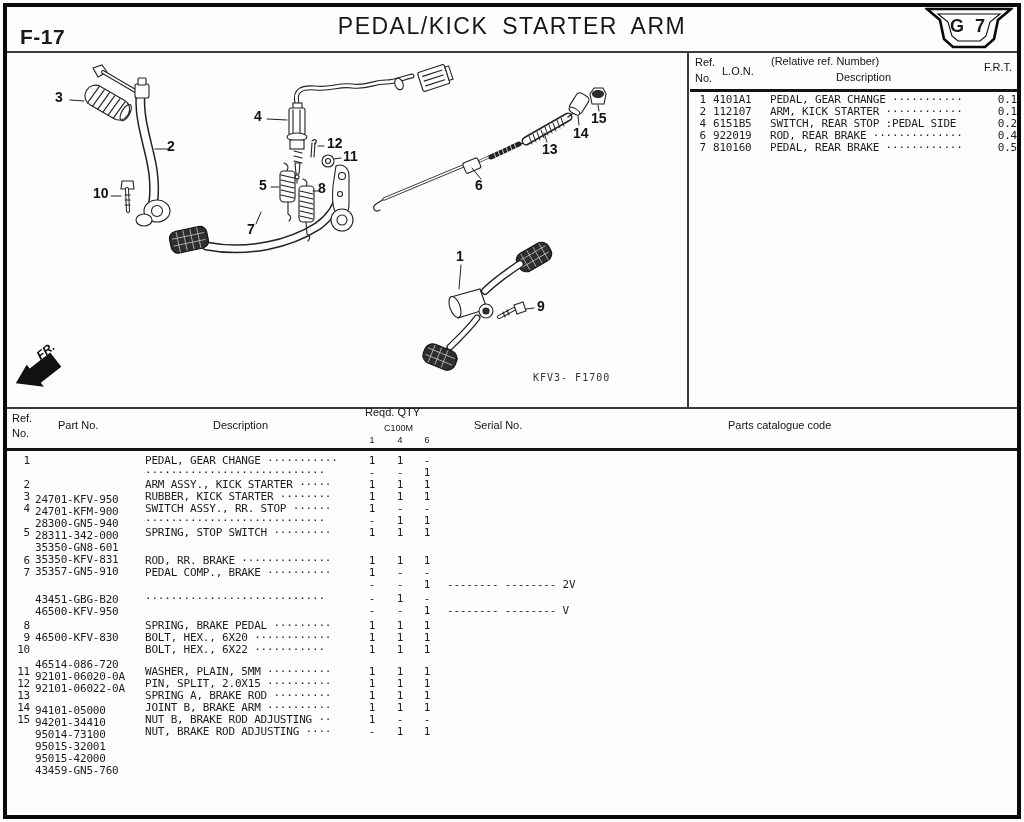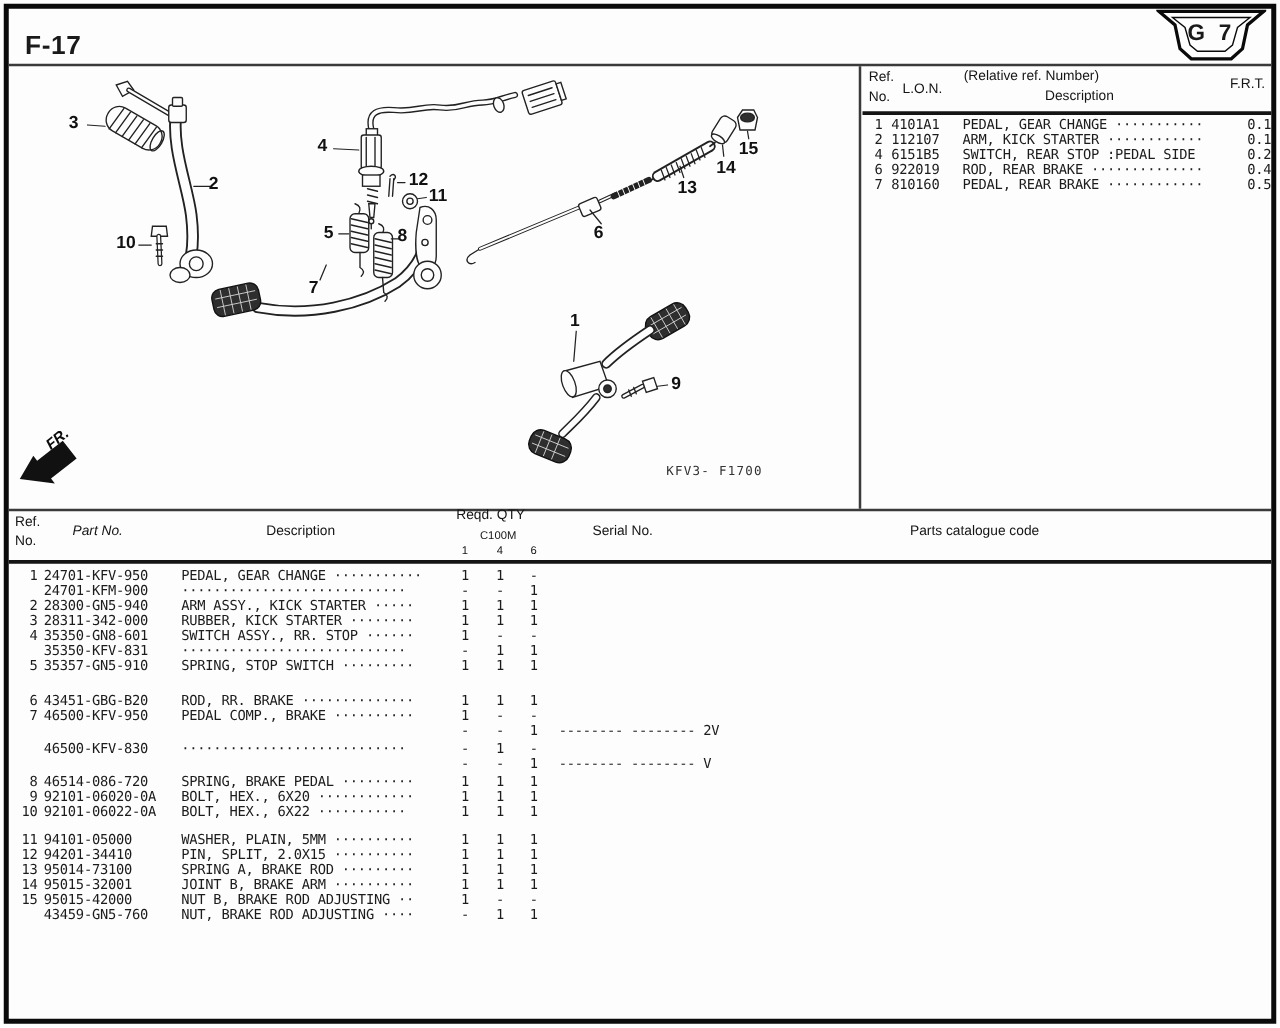--- a/index.html
+++ b/index.html
@@ -53,6 +53,7 @@
   <div class="frame"></div>
 
   <div class="page-code">F-17</div>
+  <div class="page-title">PEDAL/KICK STARTER ARM</div>
   <div class="plate-badge">
     <svg width="88" height="42" viewBox="0 0 88 42">
       <polygon points="2,2 86,2 73,13 69,32 60,40 28,40 19,32 15,13" fill="#fdfdfd" stroke="#0a0a0a" stroke-width="2.6"></polygon>

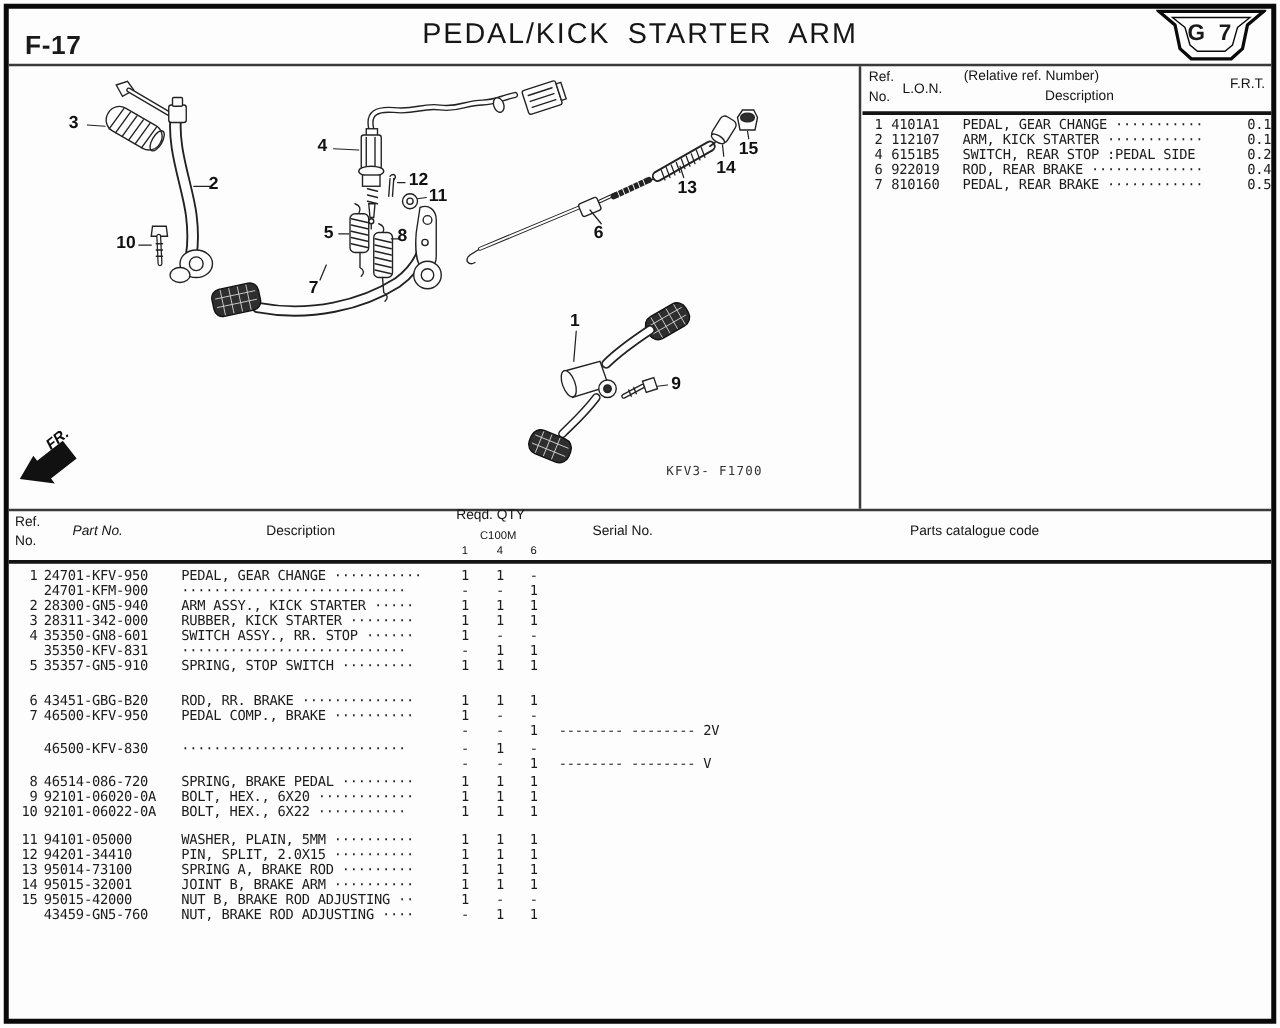--- a/index.html
+++ b/index.html
@@ -357,7 +357,7 @@
 
   <div class="hlabel" style="left:12px;top:412px;">Ref.</div>
   <div class="hlabel" style="left:12px;top:427px;">No.</div>
-  <div class="hlabel" style="left:58px;top:419px;font-style:italic;">Part No.</div>
+  <div class="hlabel" style="left:58px;top:419px;">Part No.</div>
   <div class="hlabel" style="left:213px;top:419px;">Description</div>
   <div class="hlabel" style="left:365px;top:406px;">Reqd. QTY</div>
   <div class="hlabel small" style="left:384px;top:423px;">C100M</div>

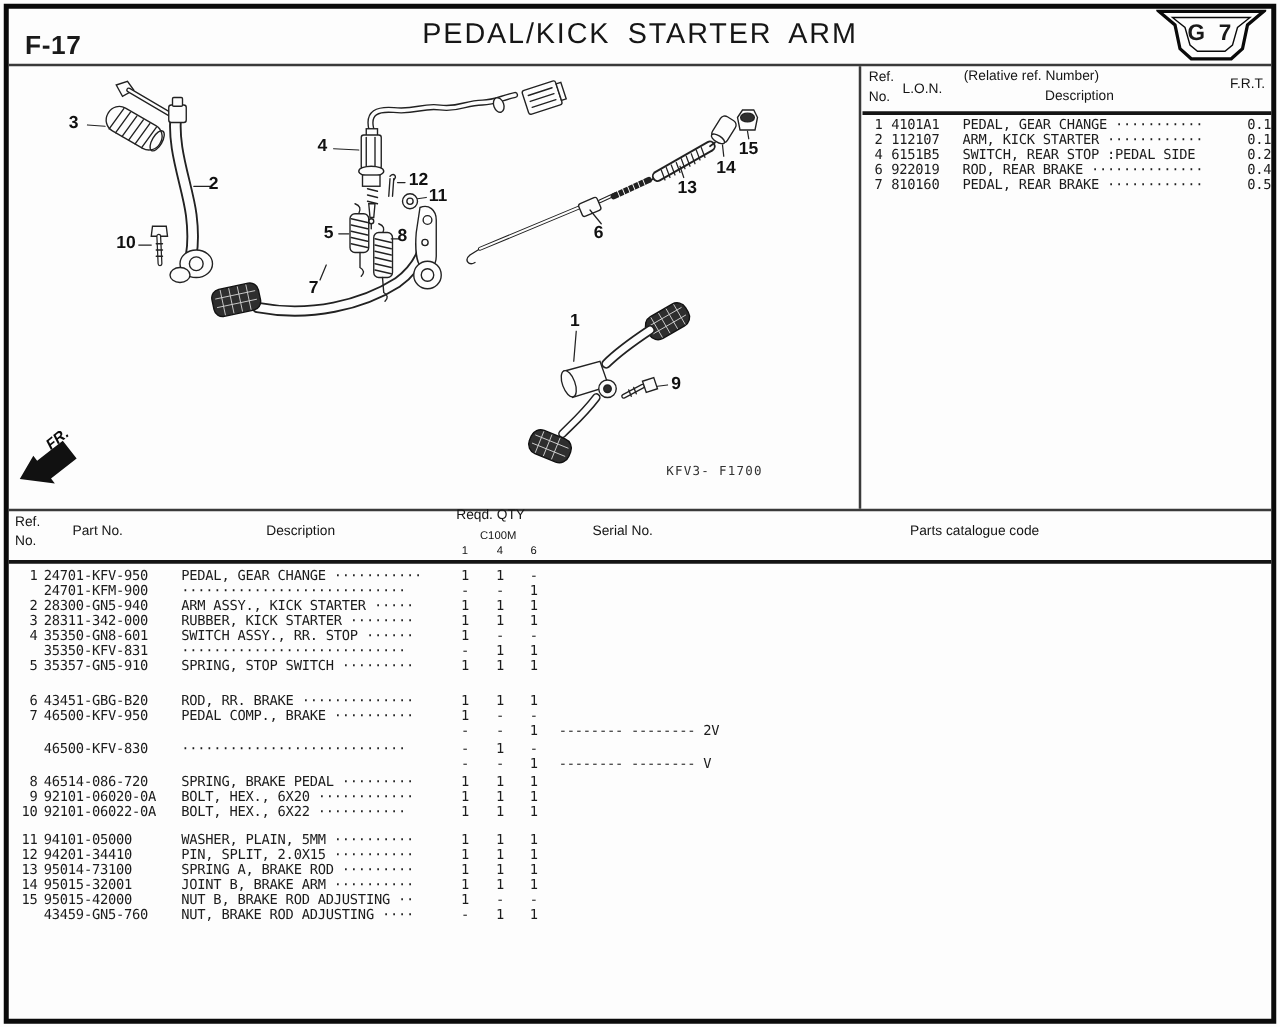--- a/index.html
+++ b/index.html
@@ -40,7 +40,7 @@
   .rt-desc{left:770px;}
   .rt-frt{left:983px;width:34px;text-align:right;}
   .pt-ref{left:8px;width:22px;text-align:right;}
-  .pt-part{left:35px;}
+  .pt-part{left:35px;margin-top:39px;}
   .pt-desc{left:145px;}
   .pt-q{width:18px;text-align:center;}
   .pt-q0{left:363px;}.pt-q1{left:391px;}.pt-q2{left:418px;}

